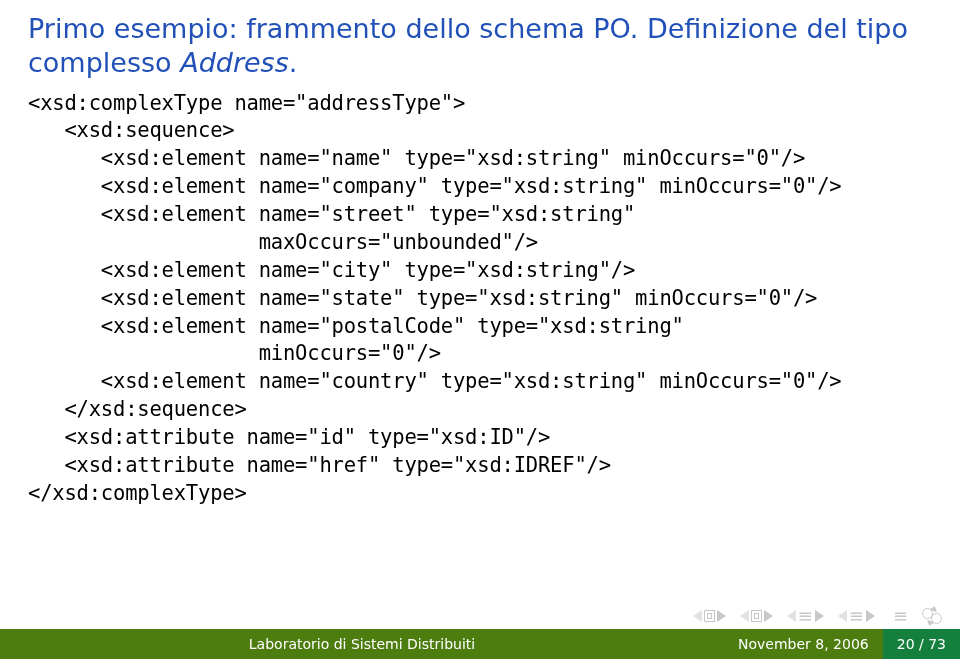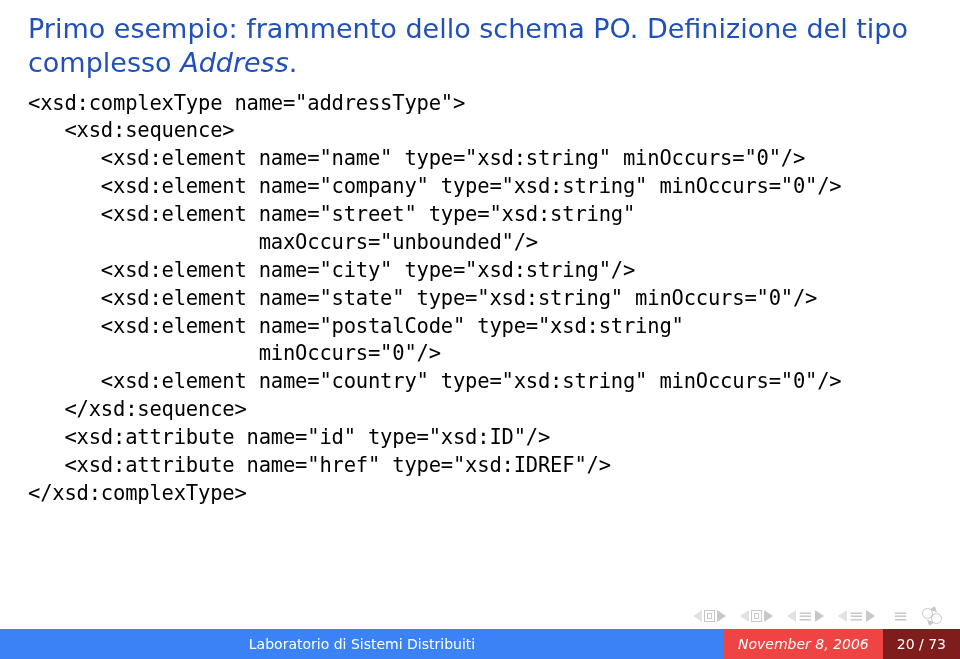--- a/index.html
+++ b/index.html
@@ -53,7 +53,7 @@
     white-space: nowrap;
   }
   .seg-author { background: #2446a3; flex: 0 0 auto; }
-  .seg-title  { background: #3b82f6; flex: 1 1 auto; justify-content: center; }
+  .seg-title  { background: #4d7c0f; flex: 1 1 auto; justify-content: center; }
   .seg-date   { background: #ef4444; flex: 0 0 auto; font-style: italic; }
   .seg-page   { background: #7f1d1d; flex: 0 0 auto; padding-left: 6px; }
 

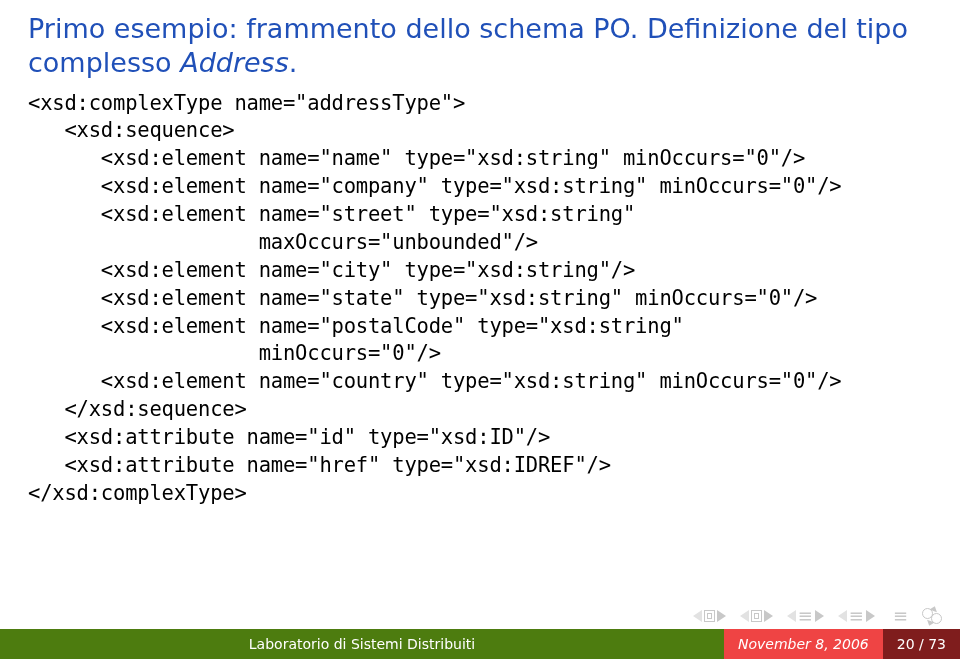--- a/index.html
+++ b/index.html
@@ -54,7 +54,7 @@
   }
   .seg-author { background: #2446a3; flex: 0 0 auto; }
   .seg-title  { background: #4d7c0f; flex: 1 1 auto; justify-content: center; }
-  .seg-date   { background: #ef4444; flex: 0 0 auto; font-style: italic; }
+  .seg-date   { background: #4d7c0f; flex: 0 0 auto; }
   .seg-page   { background: #7f1d1d; flex: 0 0 auto; padding-left: 6px; }
 
   .navrow {

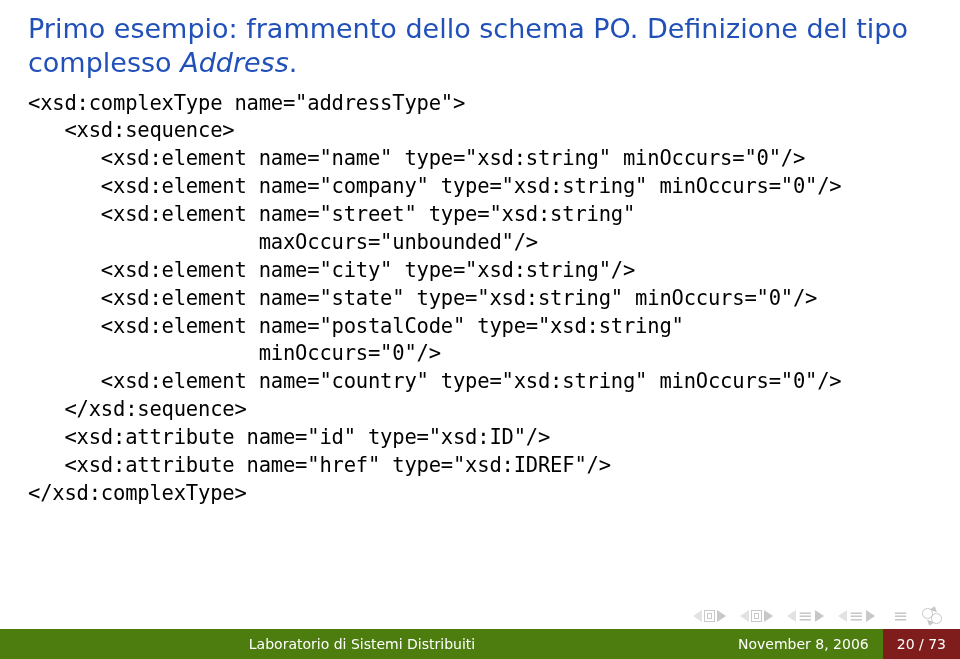--- a/index.html
+++ b/index.html
@@ -55,7 +55,7 @@
   .seg-author { background: #2446a3; flex: 0 0 auto; }
   .seg-title  { background: #4d7c0f; flex: 1 1 auto; justify-content: center; }
   .seg-date   { background: #4d7c0f; flex: 0 0 auto; }
-  .seg-page   { background: #7f1d1d; flex: 0 0 auto; padding-left: 6px; }
+  .seg-page   { background: #15803d; flex: 0 0 auto; padding-left: 6px; }
 
   .navrow {
     position: absolute;

